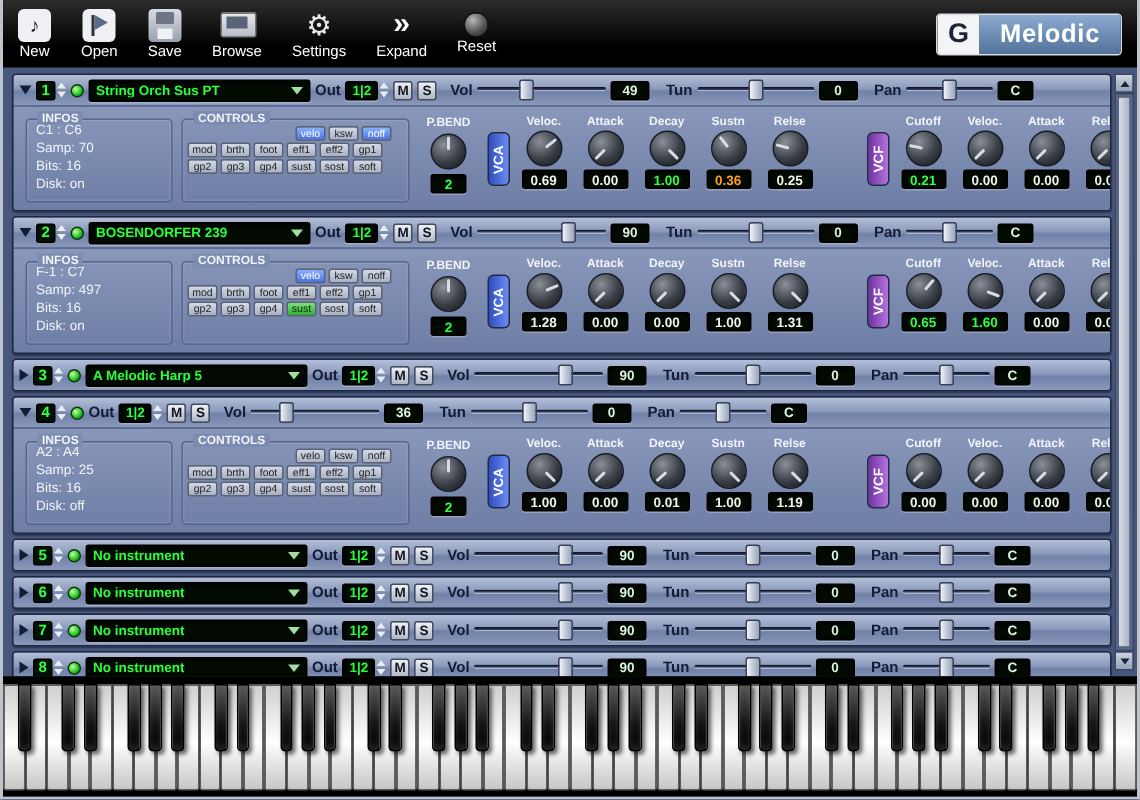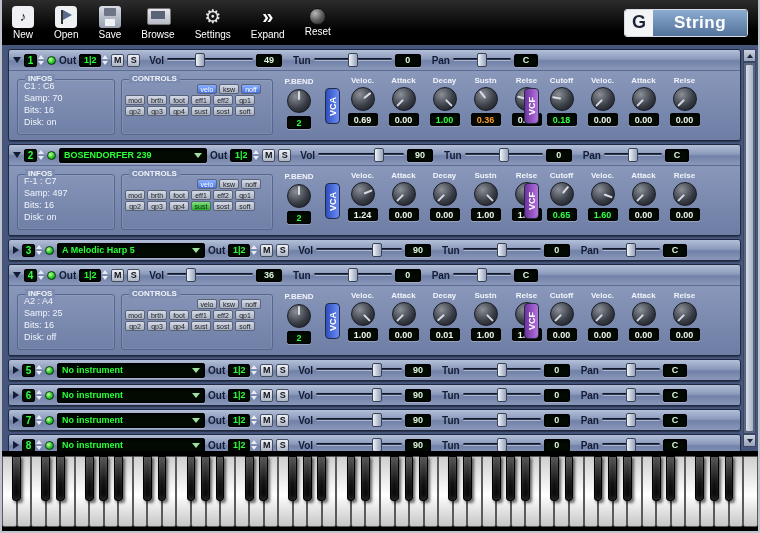--- a/index.html
+++ b/index.html
@@ -195,7 +195,7 @@
       </div>
     <div class="logo">
       <div class="logo-g">G</div>
-      <div class="logo-player">String</div>
+      <div class="logo-player">Melodic</div>
     </div>
   </div>
 

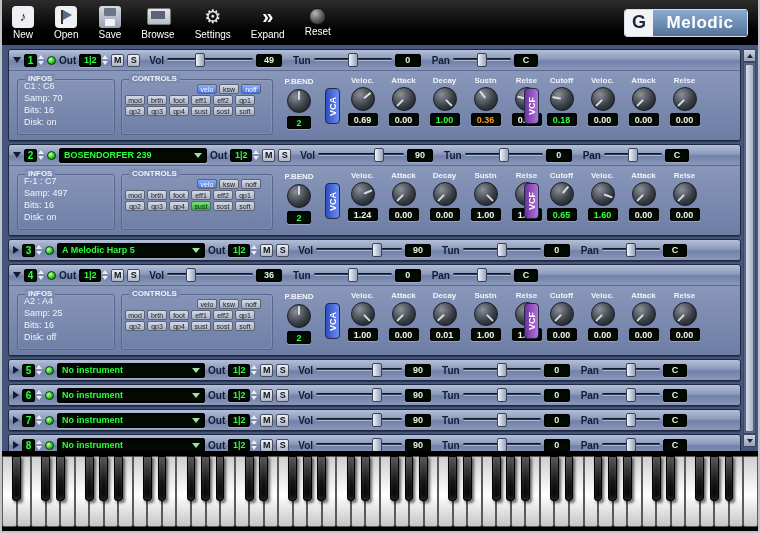--- a/index.html
+++ b/index.html
@@ -212,6 +212,10 @@
               </div>
             </div>
             <div class="led"></div>
+            <div class="lcd dd">
+              <span class="ddtext">String Orch Sus PT</span>
+              <span class="ddarrow"></span>
+            </div>
             <span class="lbl">Out</span>
             <div class="outwrap">
               <div class="lcd outlcd">1|2</div>

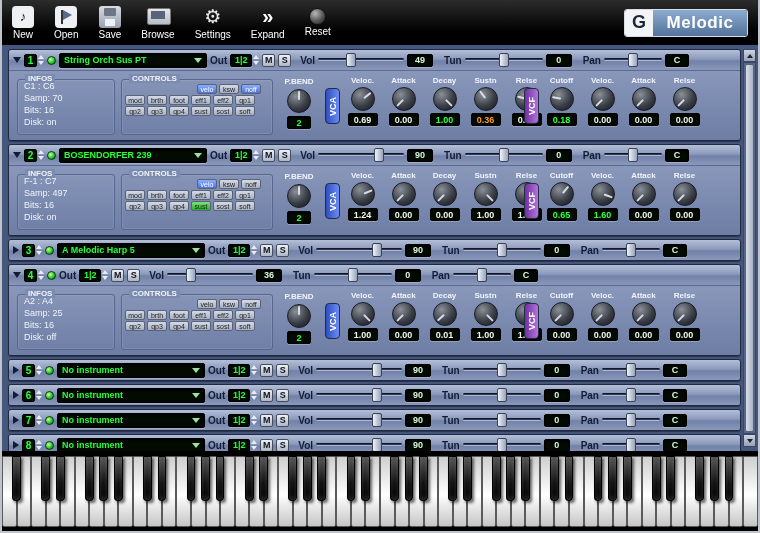--- a/index.html
+++ b/index.html
@@ -130,7 +130,7 @@
     background:#d8dce4; border-radius:1px; transform-origin:1px 10px; }
 
   .section { position:absolute; top:5px; display:flex; }
-  .section.vca { left:316px; } .section.vcf { left:515px; }
+  .section.vca { left:316px; } .section.vcf { left:569px; }
   .vtab { width:15px; height:36px; margin-top:12px; margin-right:2px; border:1px solid #222a44;
     border-radius:4px; color:#fff; font-size:9px; font-weight:bold;
     display:flex; align-items:center; justify-content:center;

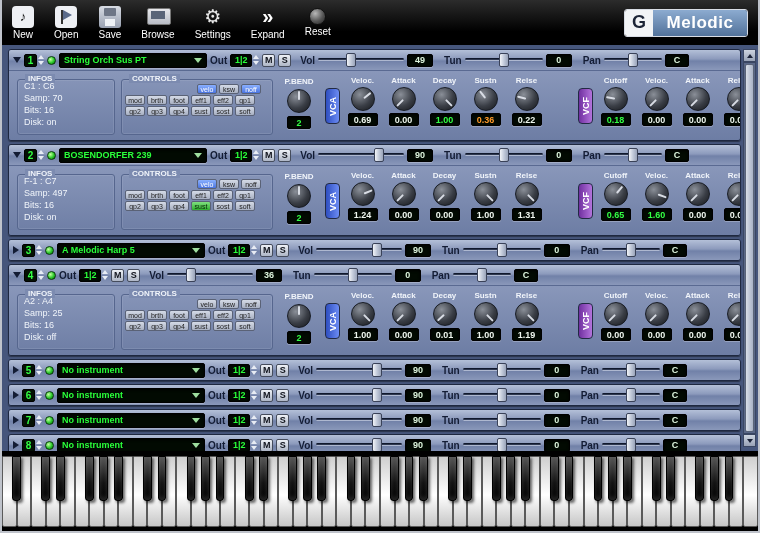--- a/index.html
+++ b/index.html
@@ -319,7 +319,7 @@
                 <div class="knob" style="width: 24px; height: 24px;">
                   <div class="kptr" style="transform: rotate(-75.6deg);"></div>
                 </div>
-                <div class="lcd val white" style="width: 30px;">0.22</div>
+                <div class="lcd val white" style="width: 30px;">0.25</div>
               </div>
             </div>
             <div class="section vcf">

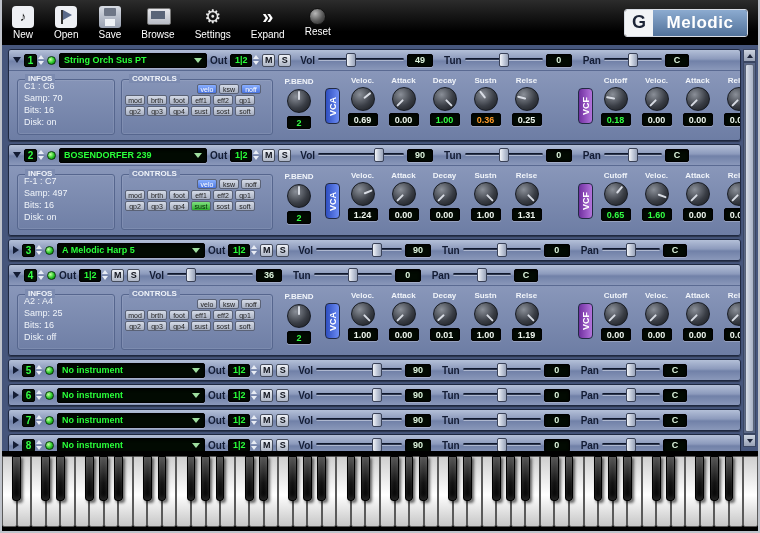--- a/index.html
+++ b/index.html
@@ -329,7 +329,7 @@
                 <div class="knob" style="width: 24px; height: 24px;">
                   <div class="kptr" style="transform: rotate(-78.3deg);"></div>
                 </div>
-                <div class="lcd val green" style="width: 30px;">0.18</div>
+                <div class="lcd val green" style="width: 30px;">0.21</div>
               </div>
               <div class="kcol">
                 <div class="klabel">Veloc.</div>

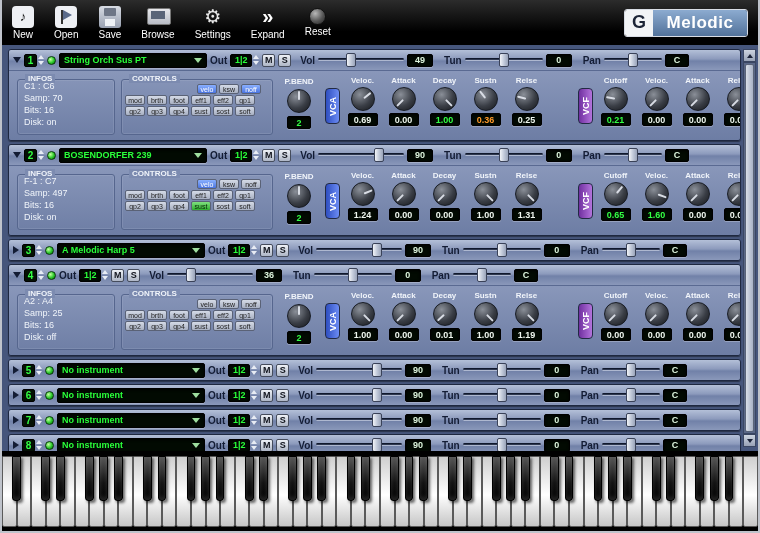--- a/index.html
+++ b/index.html
@@ -445,7 +445,7 @@
                 <div class="knob" style="width: 24px; height: 24px;">
                   <div class="kptr" style="transform: rotate(67.5deg);"></div>
                 </div>
-                <div class="lcd val white" style="width: 30px;">1.24</div>
+                <div class="lcd val white" style="width: 30px;">1.28</div>
               </div>
               <div class="kcol">
                 <div class="klabel">Attack</div>

